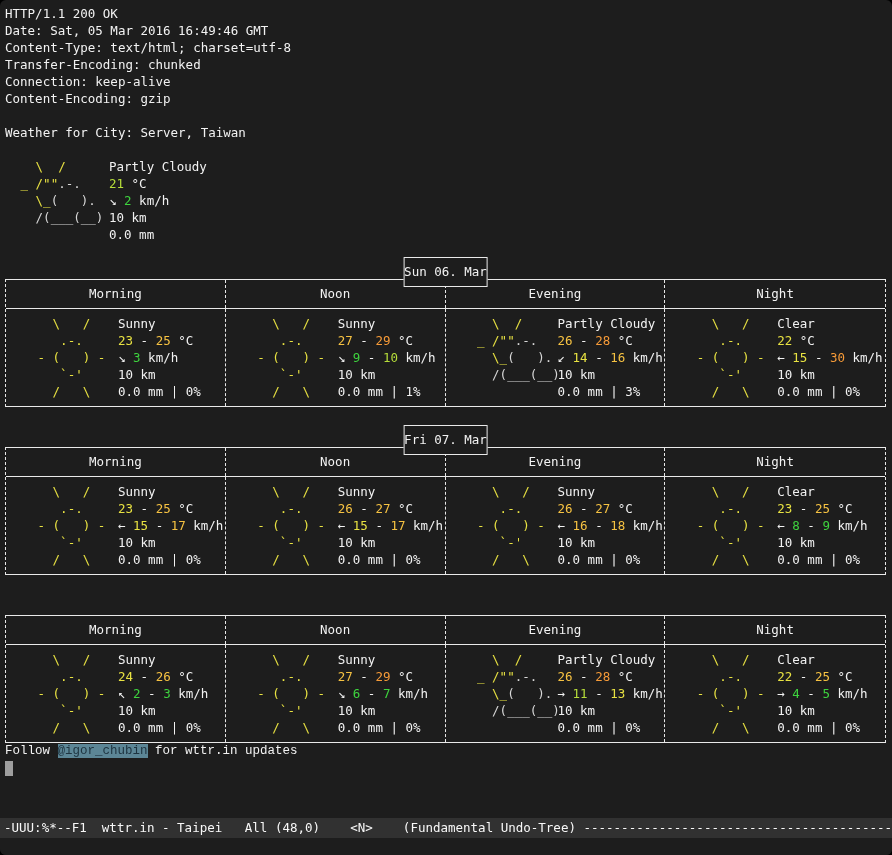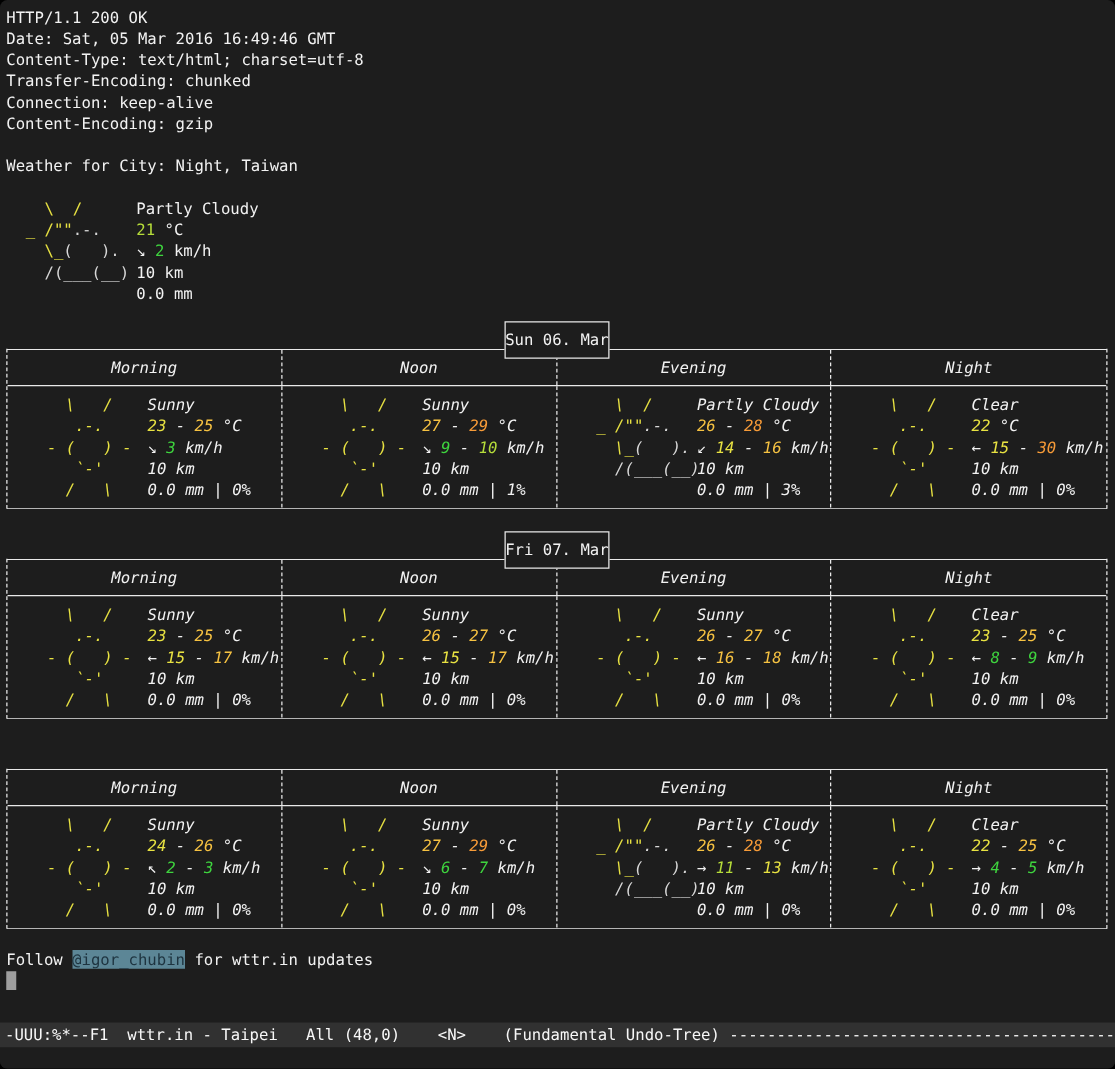--- a/index.html
+++ b/index.html
@@ -54,7 +54,7 @@
         <div class="mono">Content-Encoding: gzip</div>
       </div>
     <div class="blank"></div>
-    <div class="mono">Weather for City: Night, Taiwan</div>
+    <div class="mono">Weather for City: Server, Taiwan</div>
     <div class="blank"></div>
 
     <div class="current">

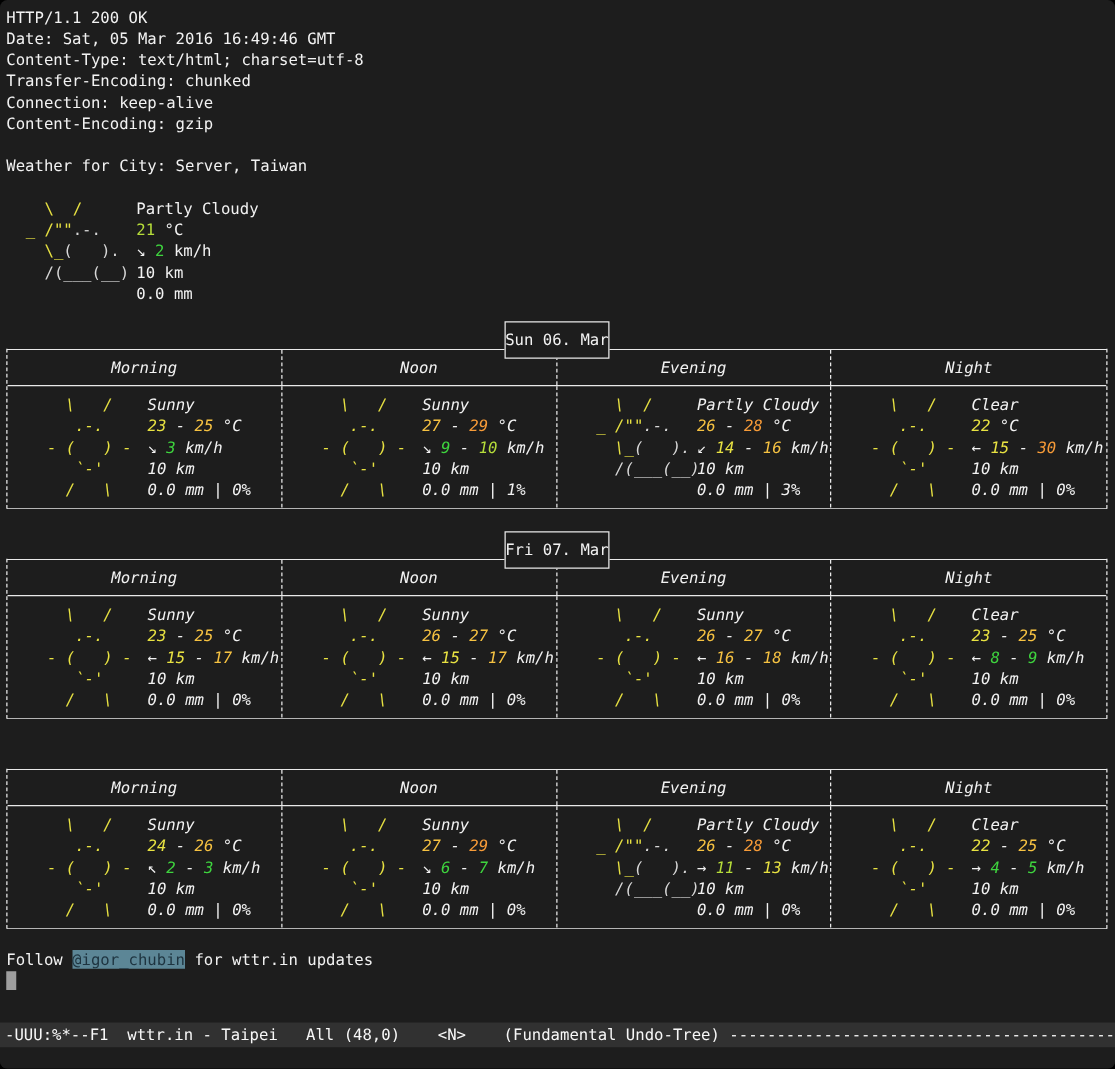--- a/index.html
+++ b/index.html
@@ -21,7 +21,7 @@
            height:28px;line-height:28px;padding:0 0;border:1px solid var(--border);
            background:var(--bg);z-index:2;white-space:pre;}
   .ftable{border:1px solid var(--border);border-left-style:dashed;border-right-style:dashed;}
-  .fhead,.fbody{display:grid;grid-template-columns:repeat(4,1fr);font-style:italic;}
+  .fhead,.fbody{display:grid;grid-template-columns:repeat(4,1fr);}
   .fhead{border-bottom:1px solid var(--border);}
   .fhcell{height:28px;line-height:28px;text-align:center;border-right:1px dashed var(--border);}
   .fhcell:last-child{border-right:none;}

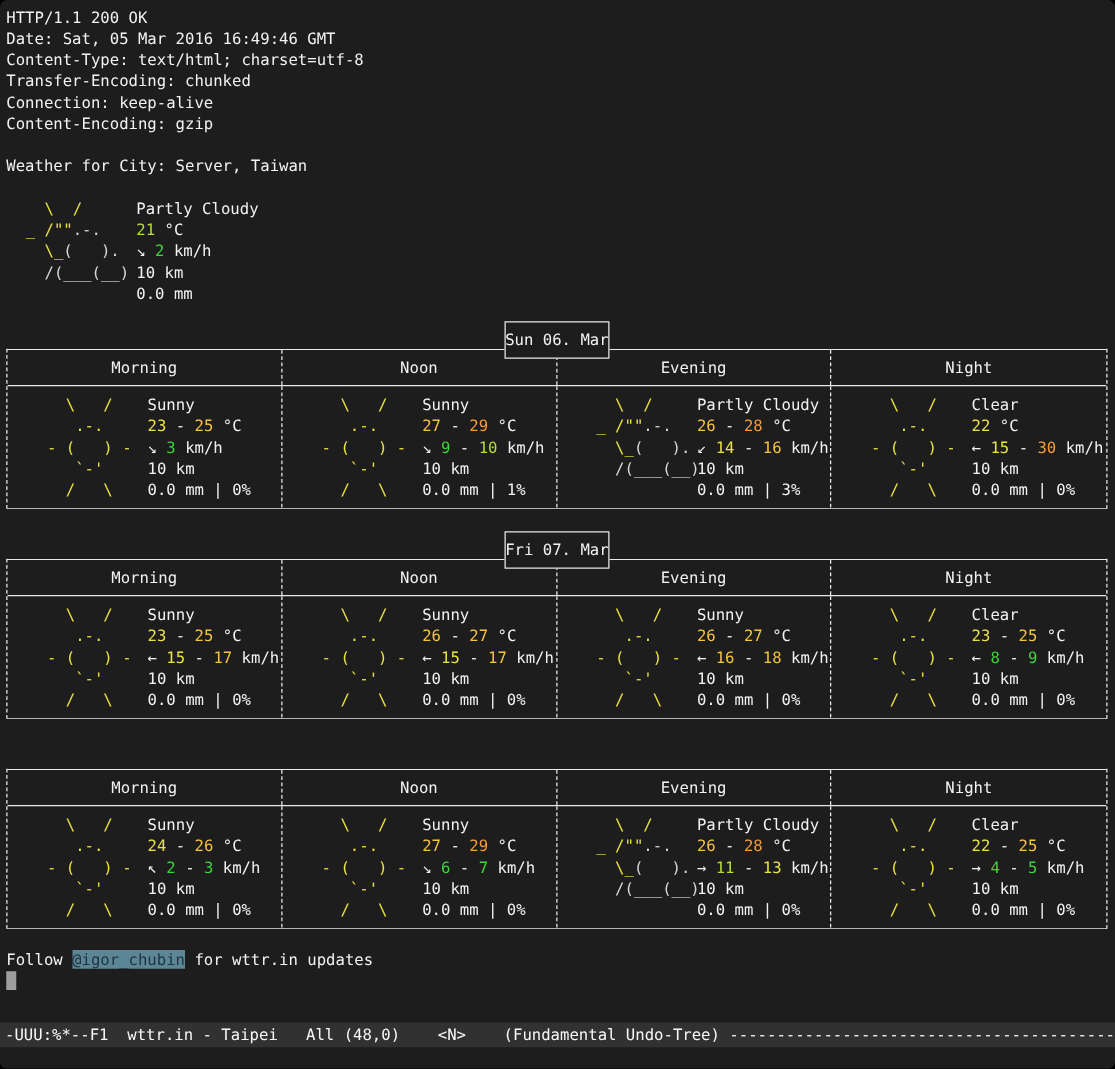--- a/index.html
+++ b/index.html
@@ -30,7 +30,7 @@
   .fcell .art{width:88px;flex:none;}
   .fcell .ftext{flex:1;}
   
-  .footer{margin-top:16px;}
+  .footer{font-family:Liberation Mono, monospace;}
   .mention{background:var(--mention_bg);color:var(--mention_fg);}
   .cursor-line{height:17px;}
   .cursor{display:inline-block;width:8px;height:15px;background:var(--cursor);vertical-align:text-bottom;}

